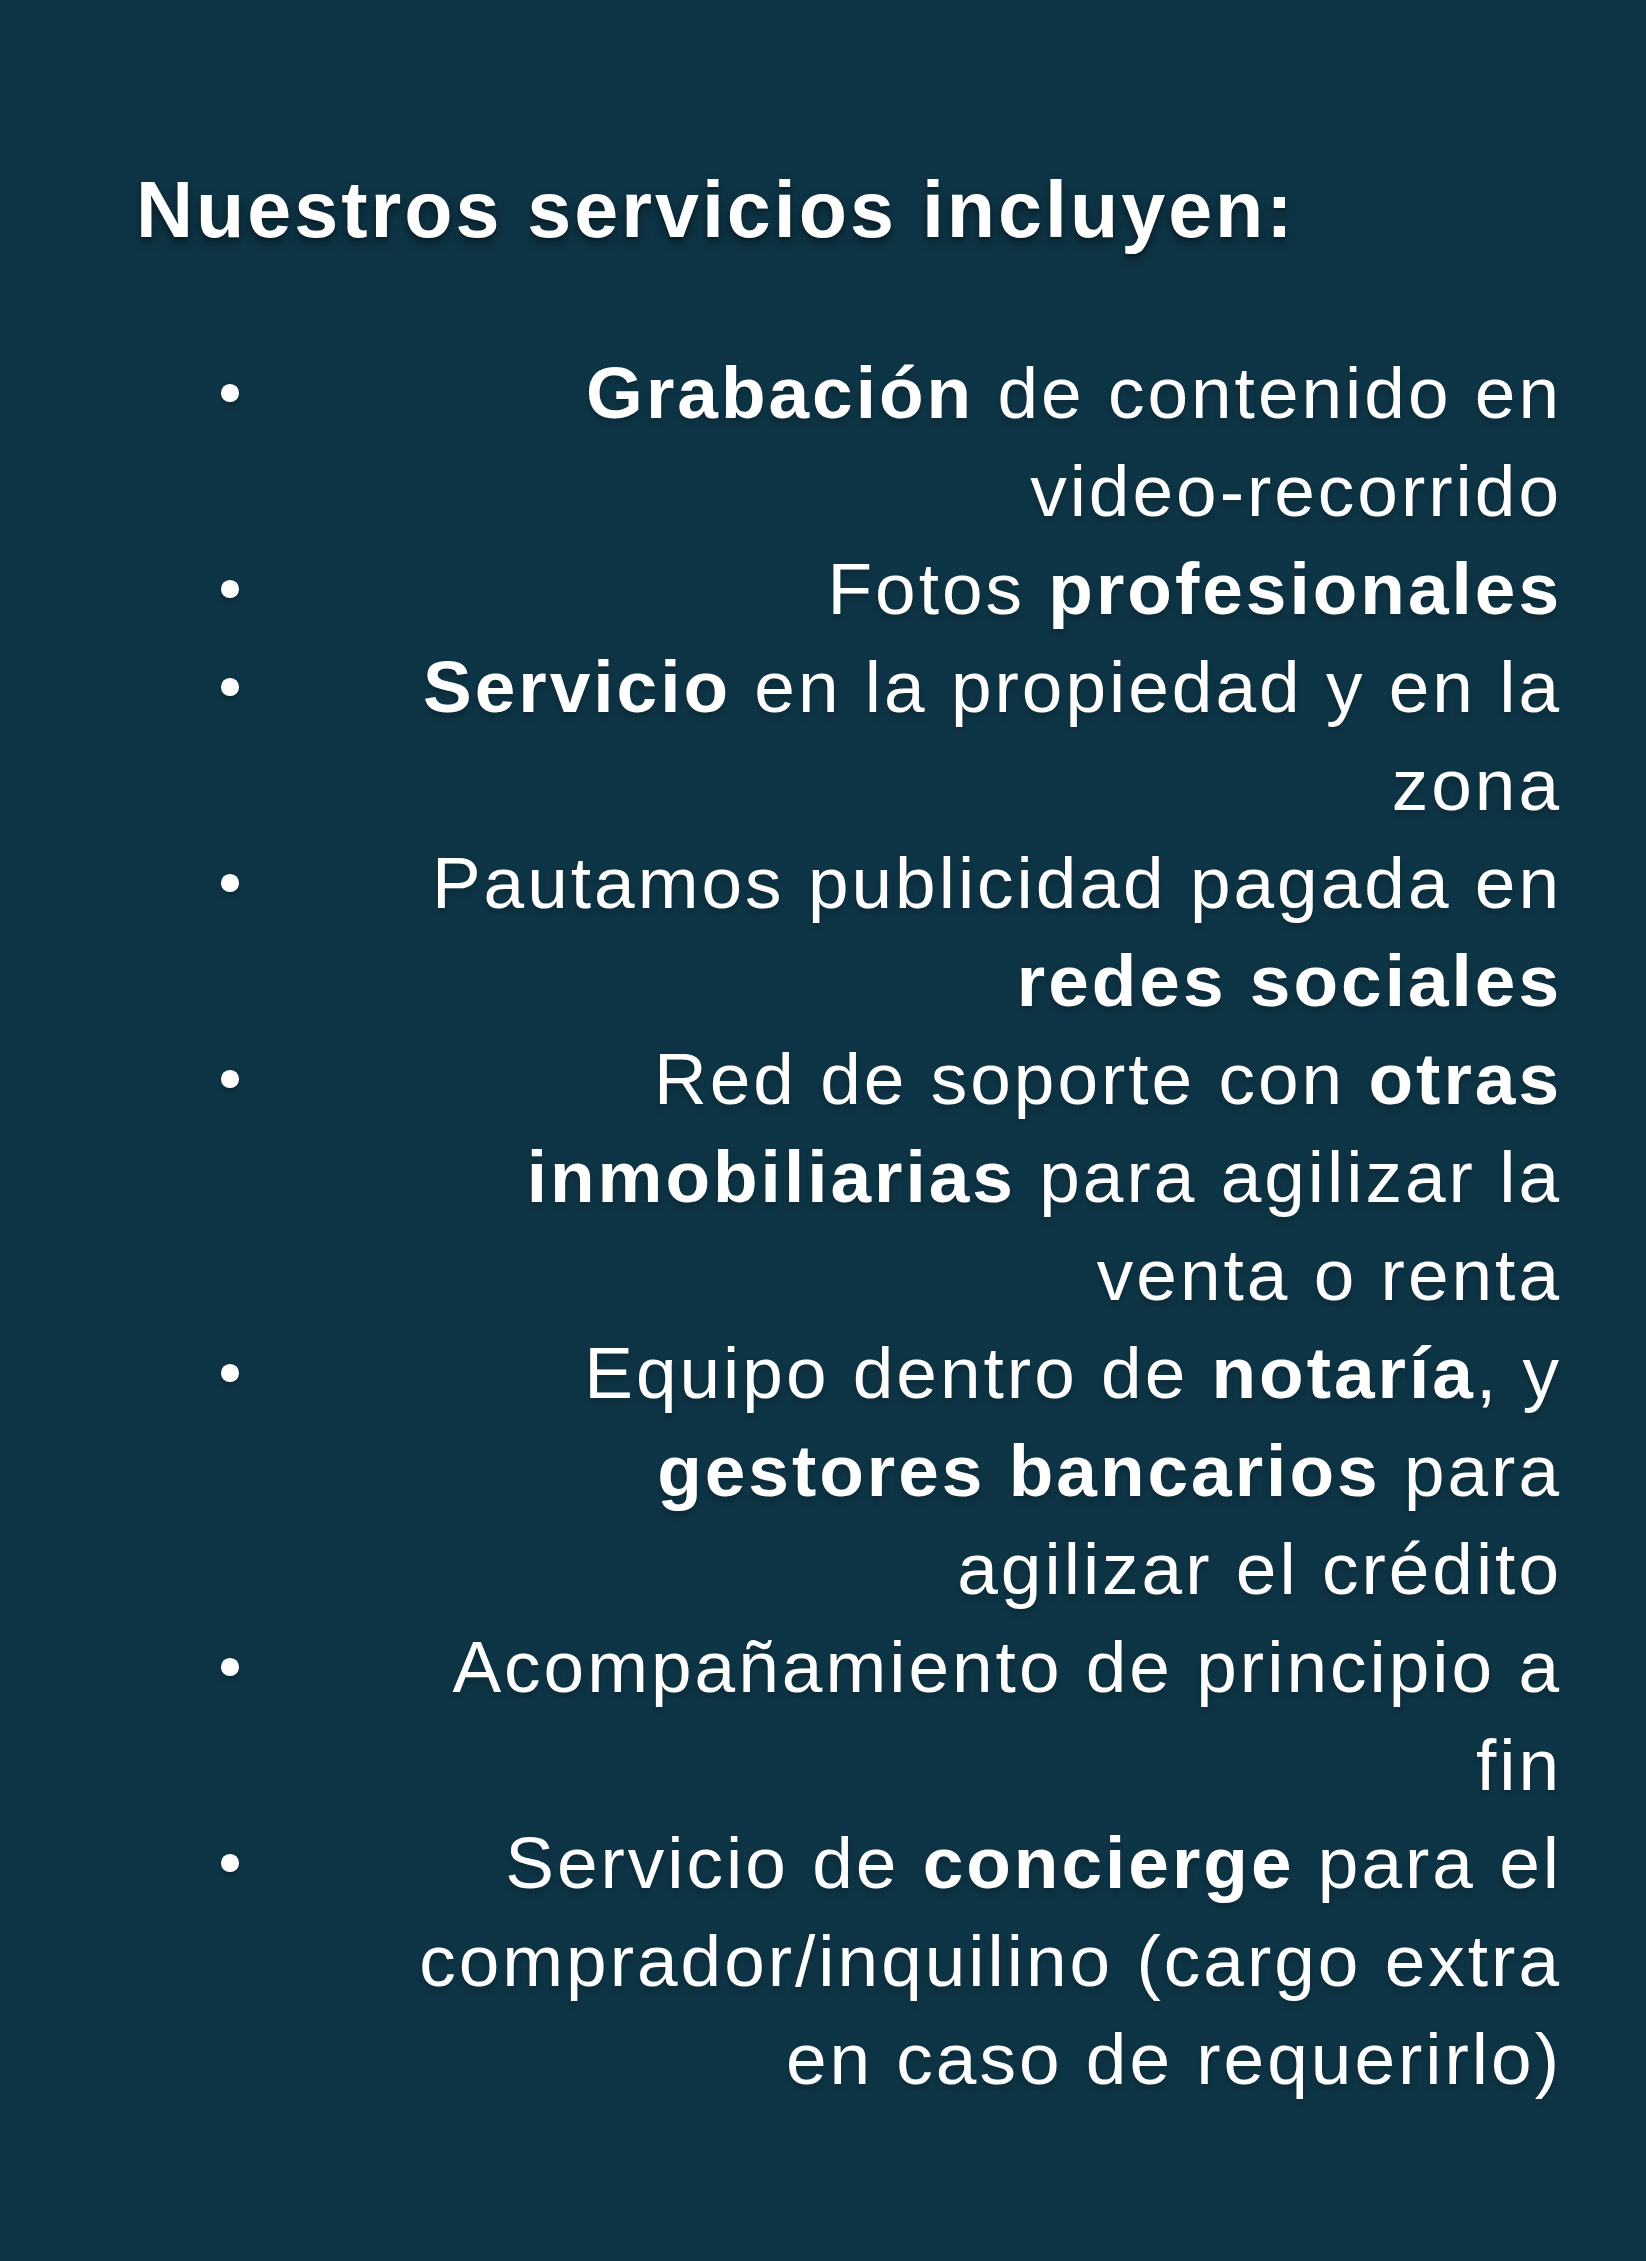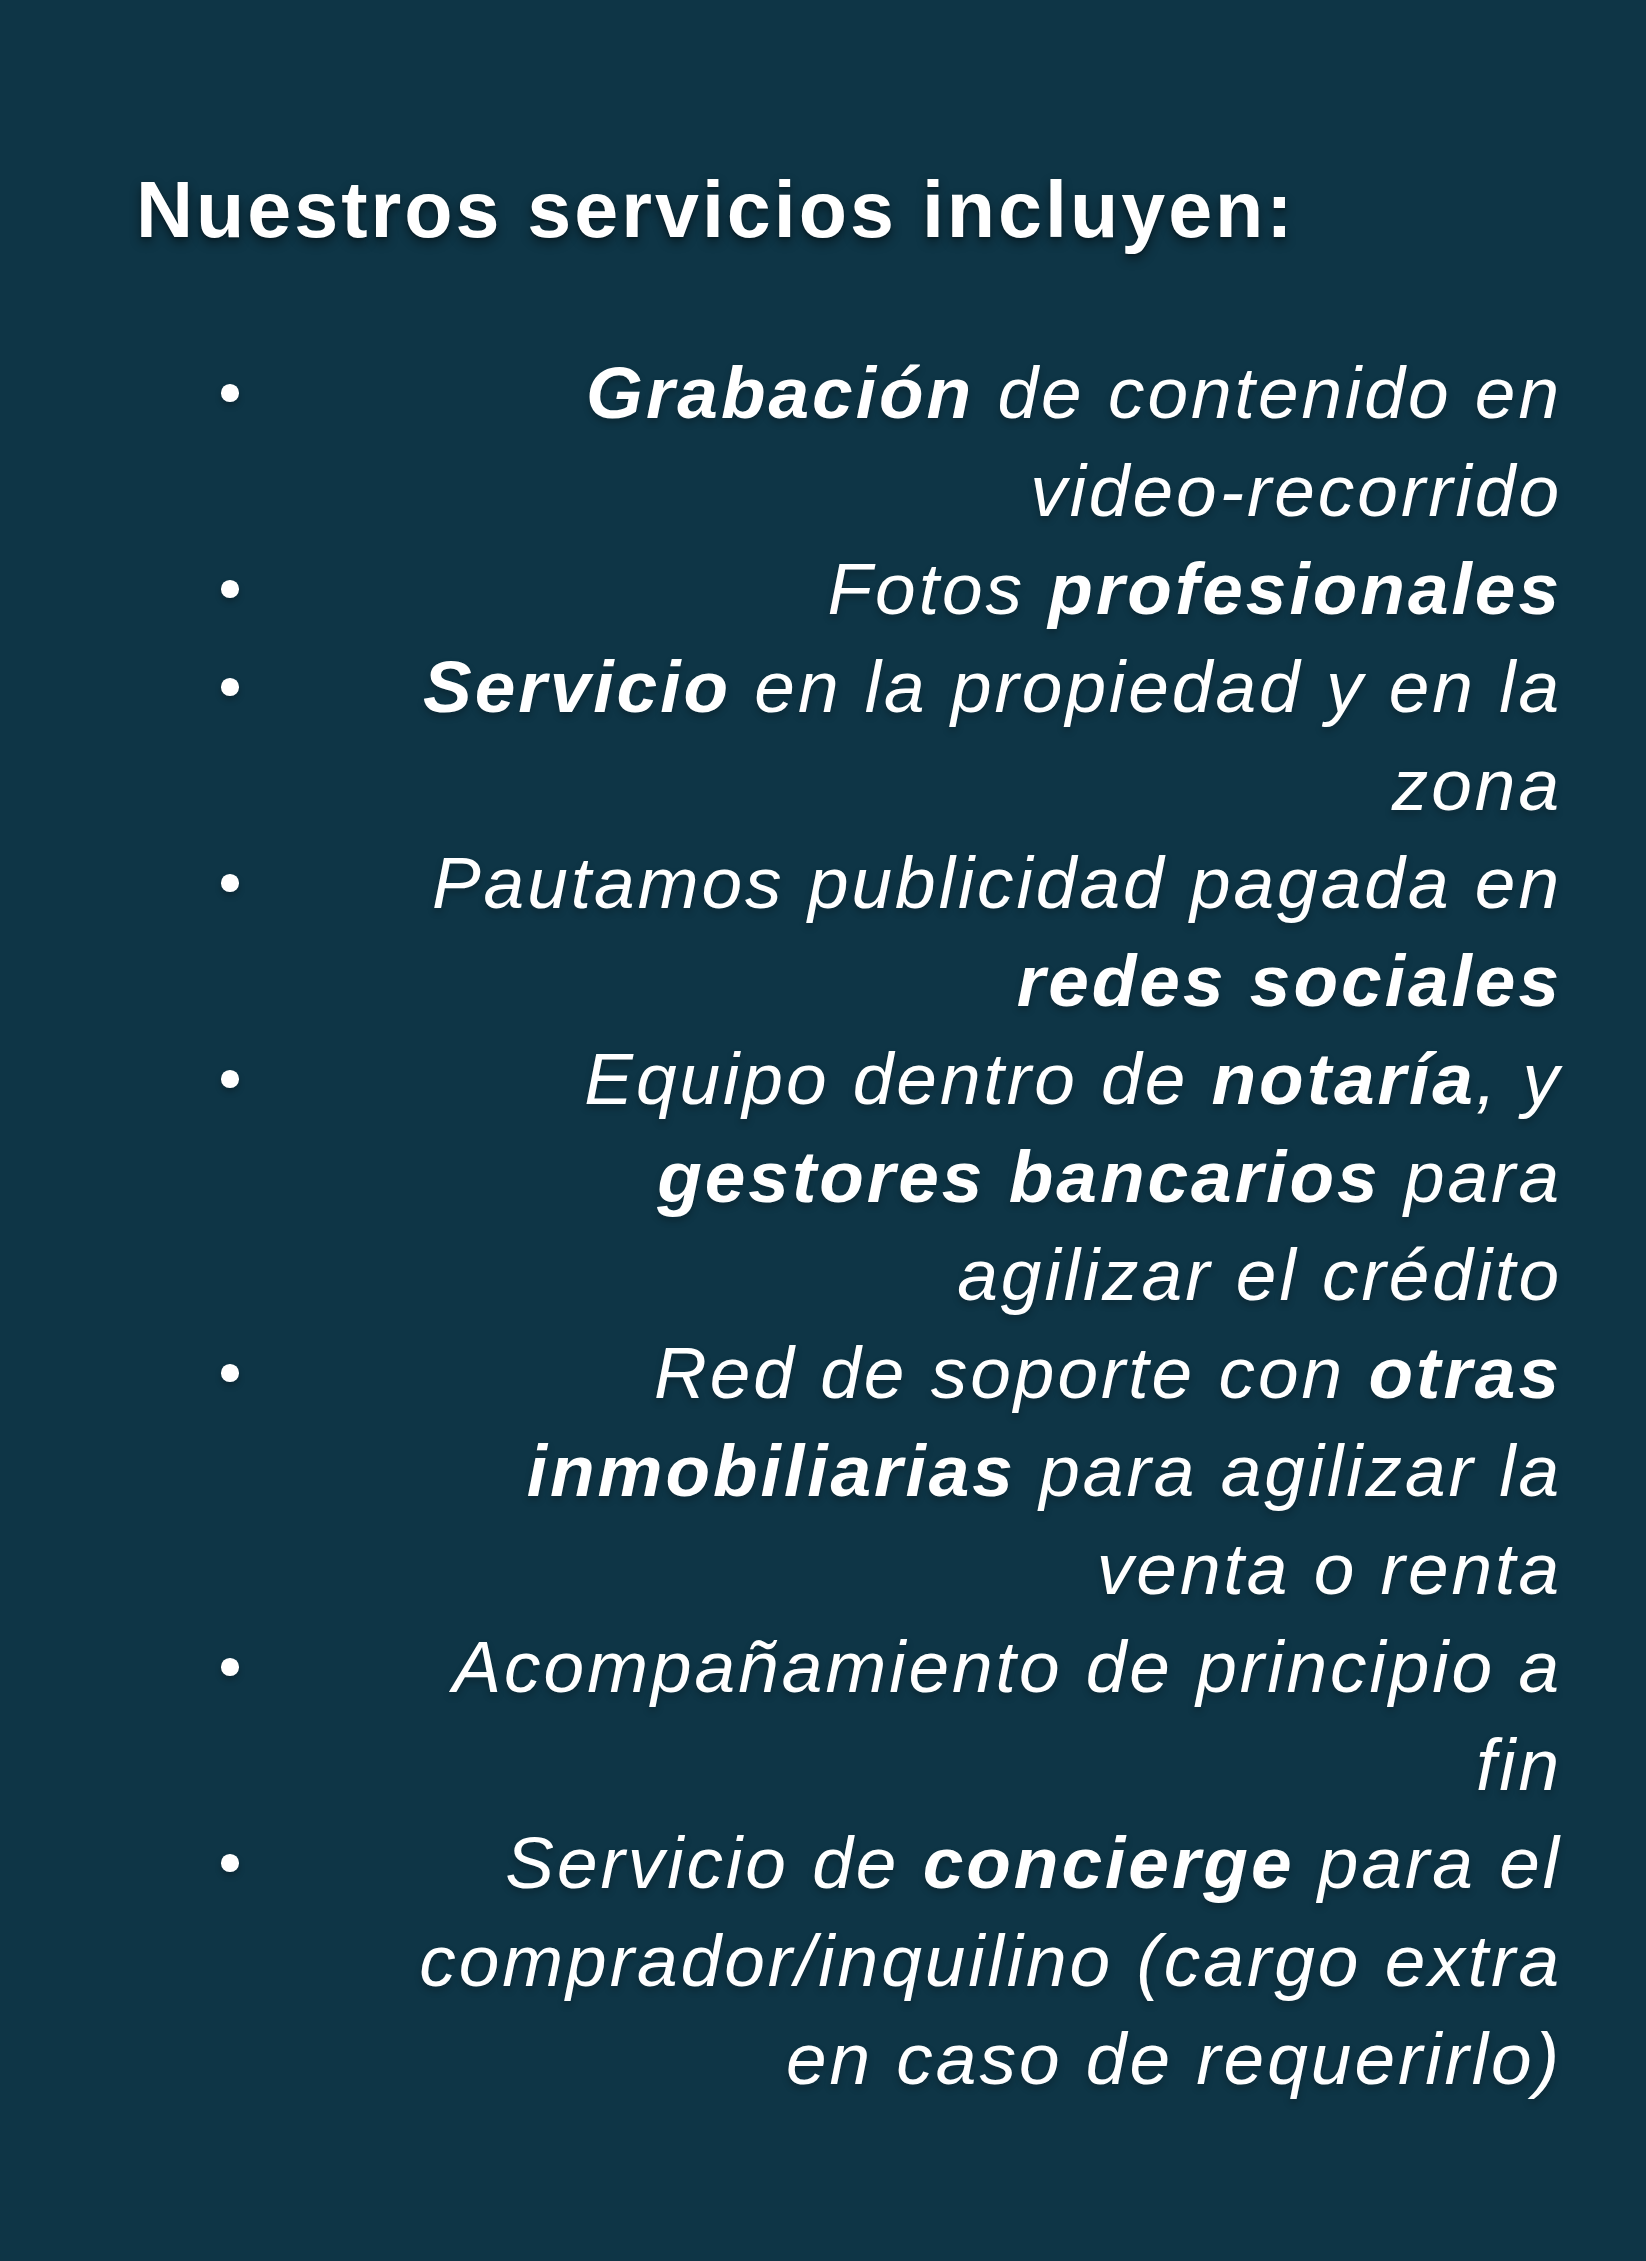--- a/index.html
+++ b/index.html
@@ -39,7 +39,6 @@
     letter-spacing: 3px;
     font-weight: 400;
     text-shadow: 0 3.8px 7.6px rgba(0,0,0,0.25);
-    font-style: italic;
   }
 
   .services li {

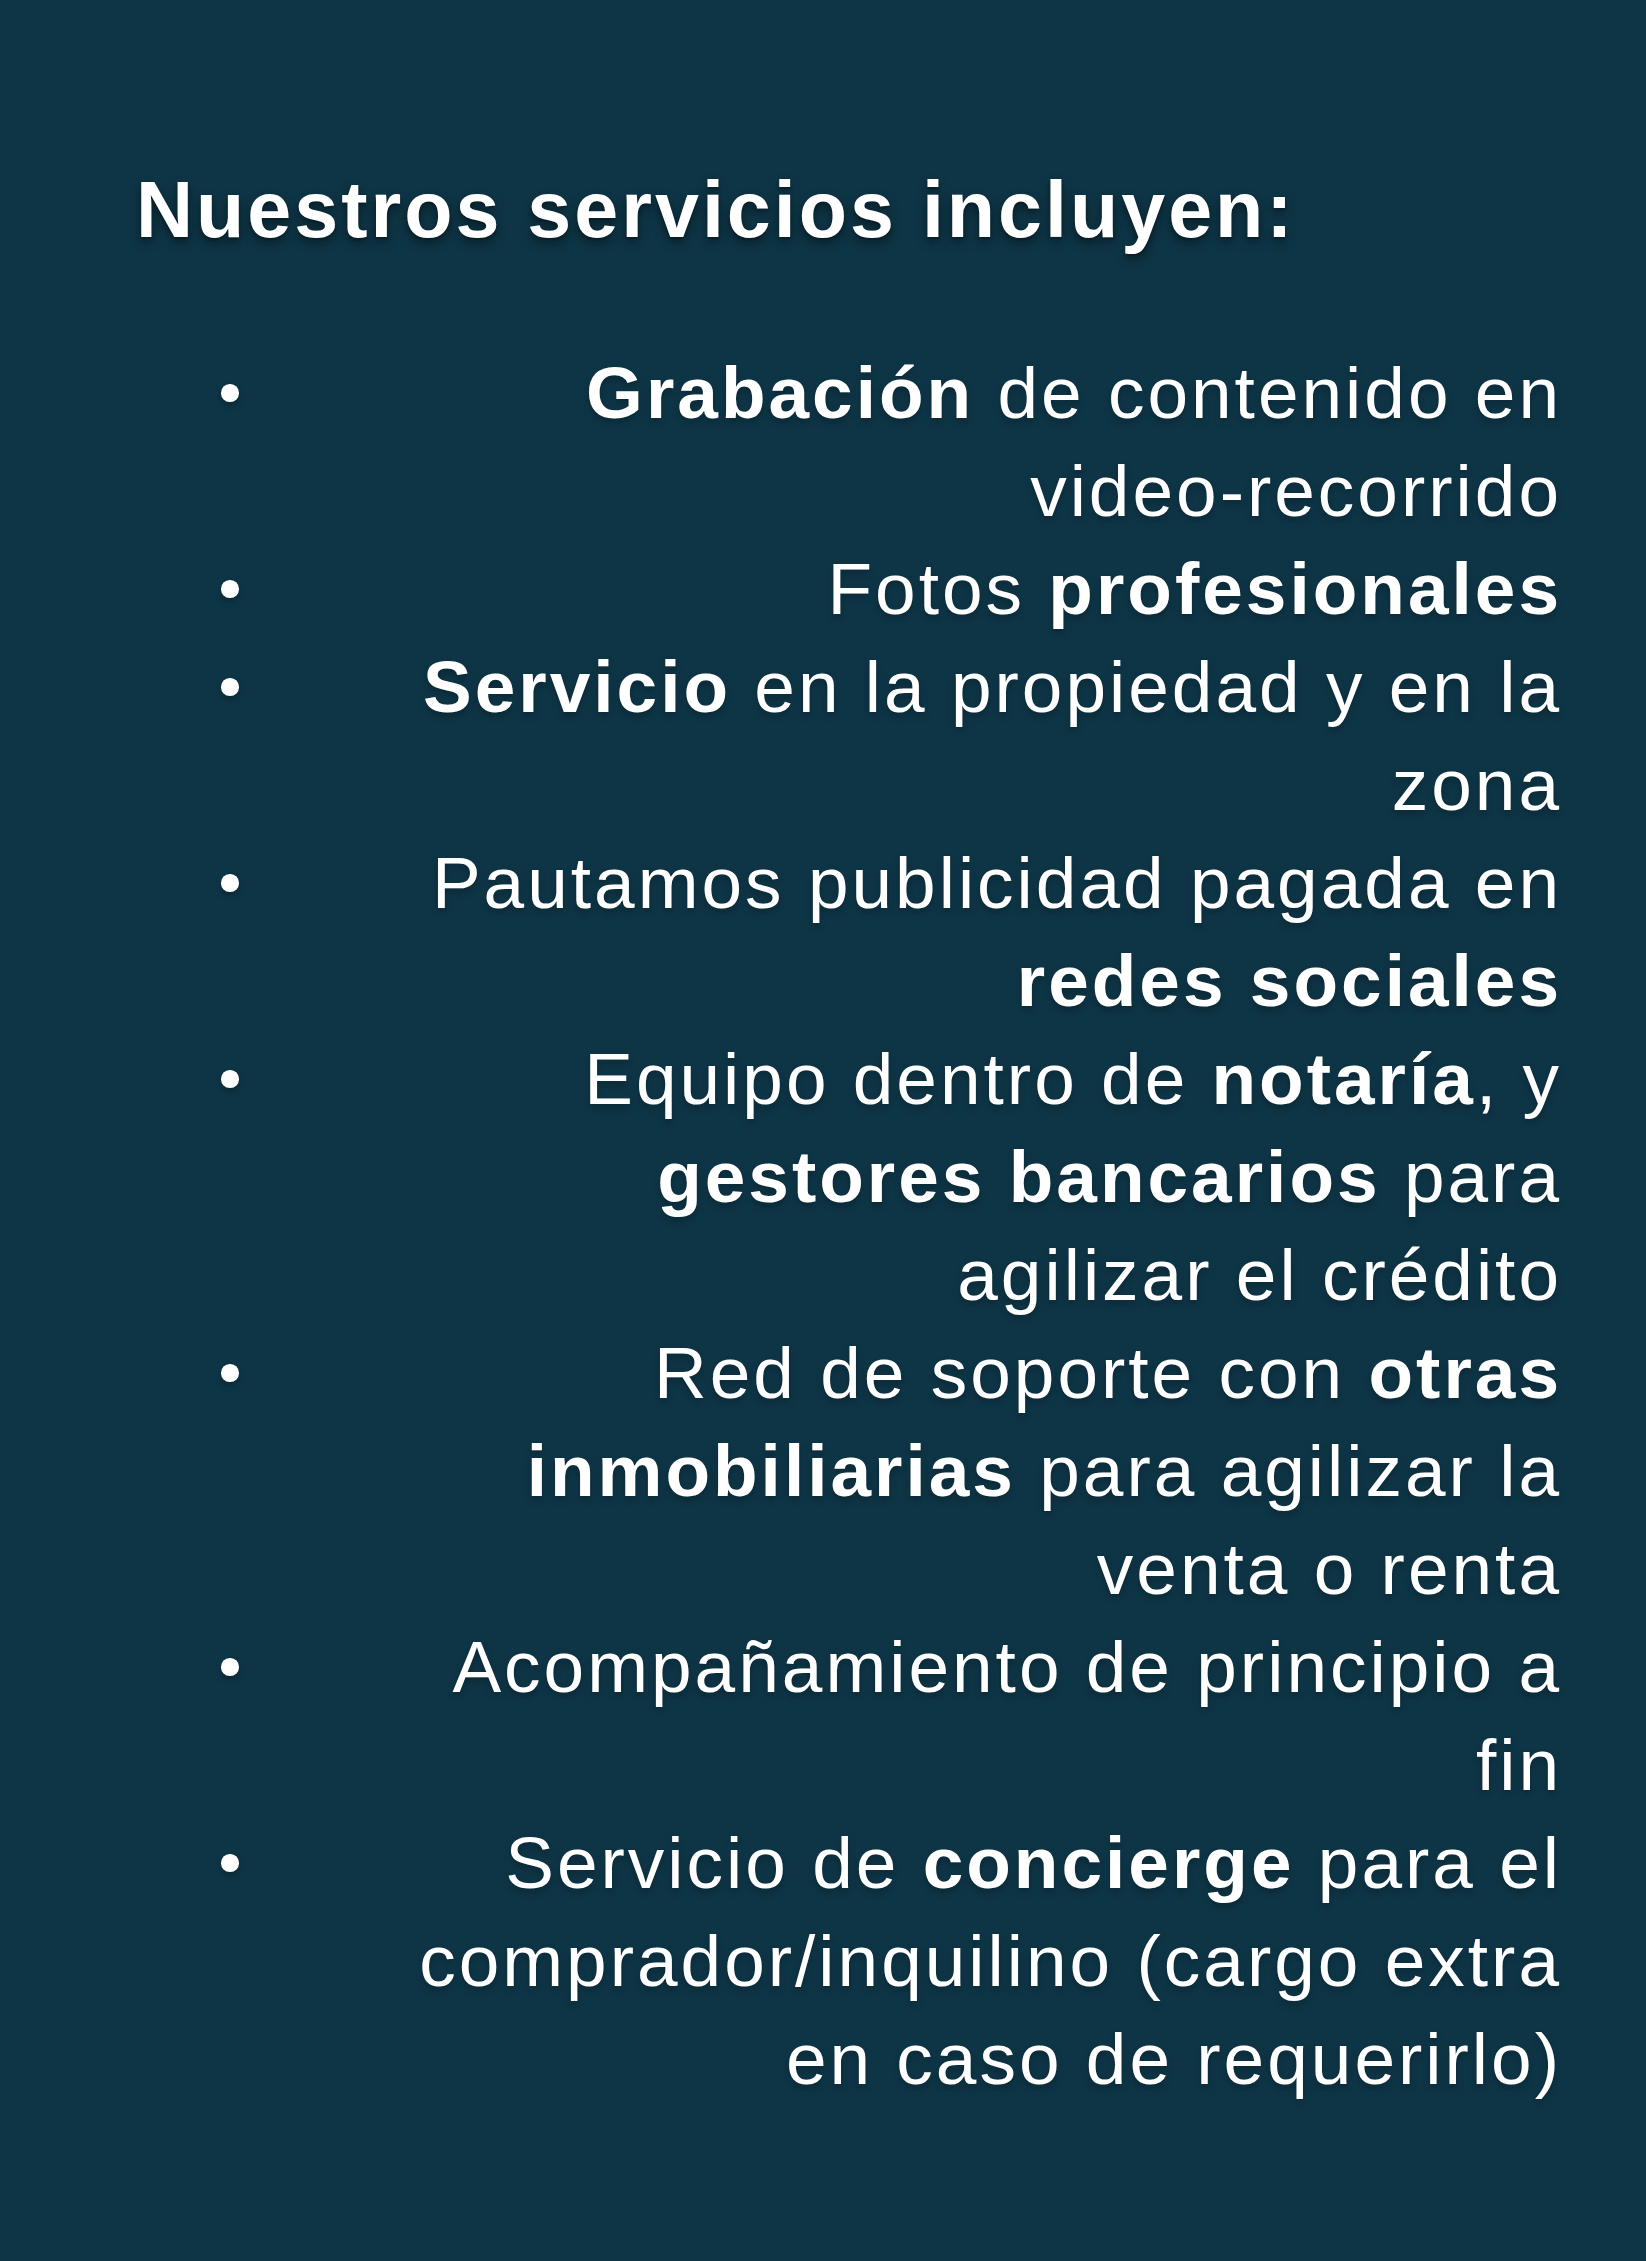--- a/index.html
+++ b/index.html
@@ -88,15 +88,15 @@
       </li>
       <li>
         <span class="bullet"></span>
+        <span class="line"><span class="seg">Red de soporte con </span><span class="seg bold">otras</span></span>
+        <span class="line"><span class="seg bold">inmobiliarias</span><span class="seg"> para agilizar la</span></span>
+        <span class="line"><span class="seg">venta o renta</span></span>
+      </li>
+      <li>
+        <span class="bullet"></span>
         <span class="line"><span class="seg">Equipo dentro de </span><span class="seg bold">notaría</span><span class="seg">, y</span></span>
         <span class="line"><span class="seg bold">gestores bancarios</span><span class="seg"> para</span></span>
         <span class="line"><span class="seg">agilizar el crédito</span></span>
-      </li>
-      <li>
-        <span class="bullet"></span>
-        <span class="line"><span class="seg">Red de soporte con </span><span class="seg bold">otras</span></span>
-        <span class="line"><span class="seg bold">inmobiliarias</span><span class="seg"> para agilizar la</span></span>
-        <span class="line"><span class="seg">venta o renta</span></span>
       </li>
       <li>
         <span class="bullet"></span>

